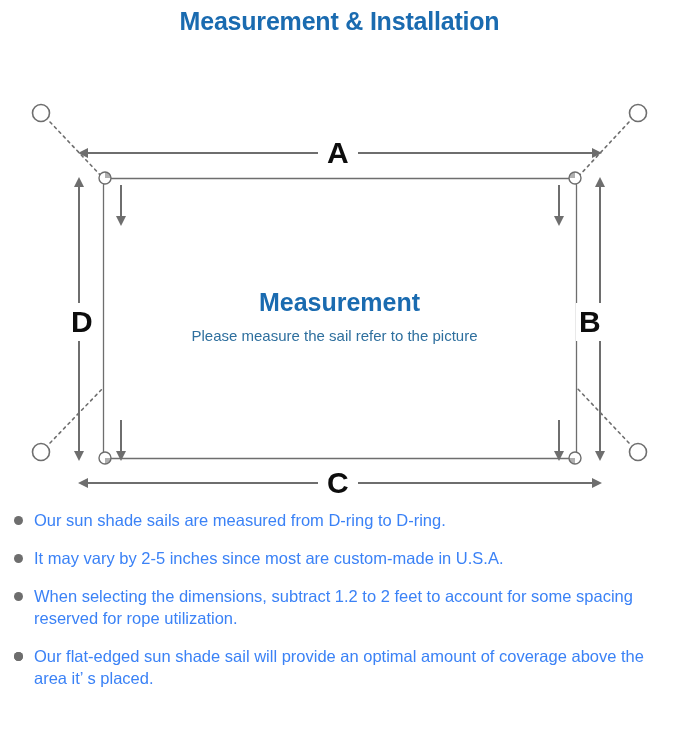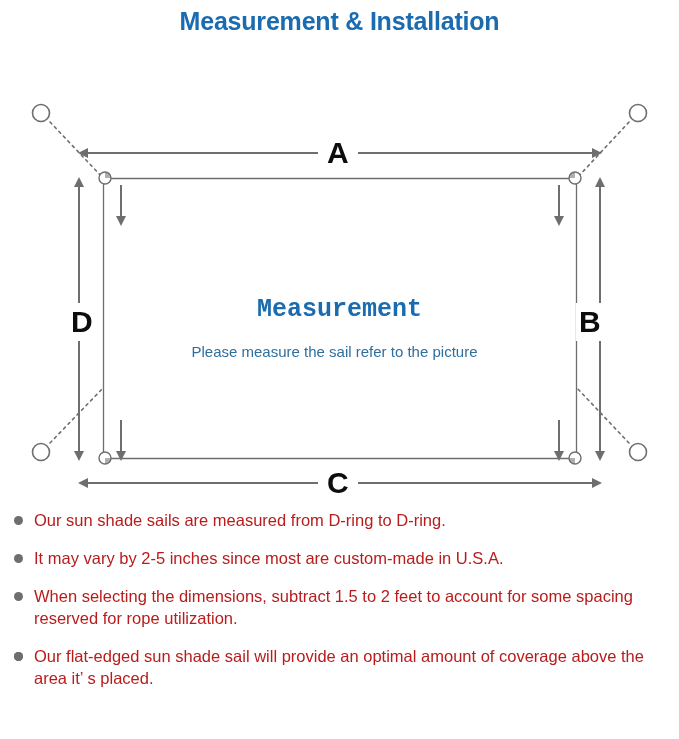--- a/index.html
+++ b/index.html
@@ -71,8 +71,7 @@
     font-size: 25px;
     font-weight: bold;
     line-height: 30px;
-    margin: 16px;
-    font-family: Liberation Mono, monospace;
+    margin: 8px;
   }
   .sail-caption-sub {
     color: #2e6f9e;

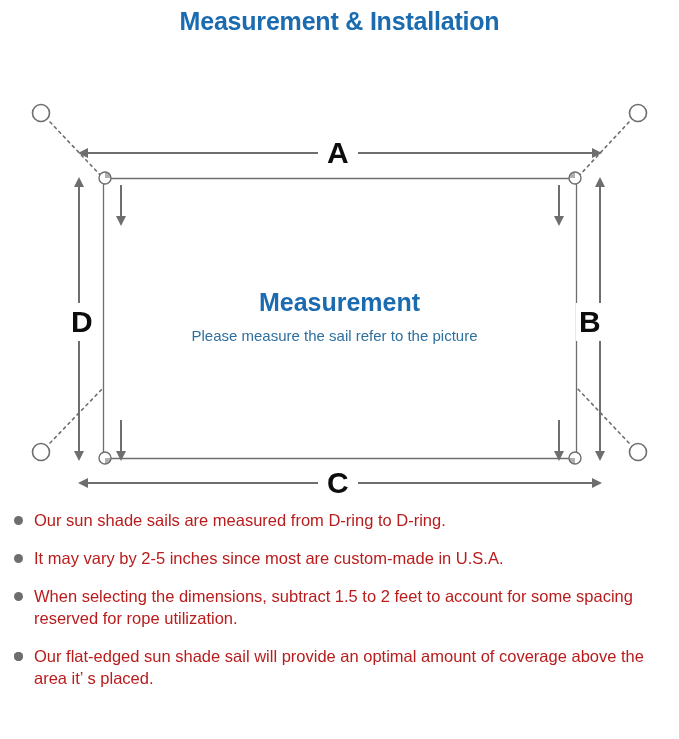--- a/index.html
+++ b/index.html
@@ -92,7 +92,7 @@
     margin-bottom: 16px;
     font-size: 16.5px;
     line-height: 22px;
-    color: #b91c1c;
+    color: #3b82f6;
   }
   .note-item:last-child { margin-bottom: 0; }
   .note-bullet {

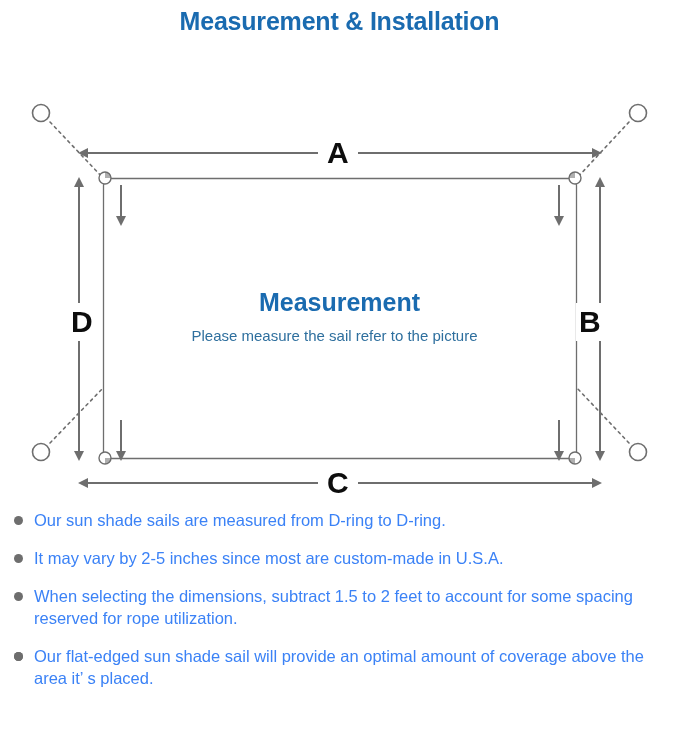--- a/index.html
+++ b/index.html
@@ -192,7 +192,7 @@
   </li>
   <li class="note-item">
     <span class="note-bullet"></span>
-    <span>When selecting the dimensions, subtract 1.5 to 2 feet to account for some spacing reserved for rope utilization.</span>
+    <span>When selecting the dimensions, subtract 1.2 to 2 feet to account for some spacing reserved for rope utilization.</span>
   </li>
   <li class="note-item">
     <span class="note-bullet"></span>

